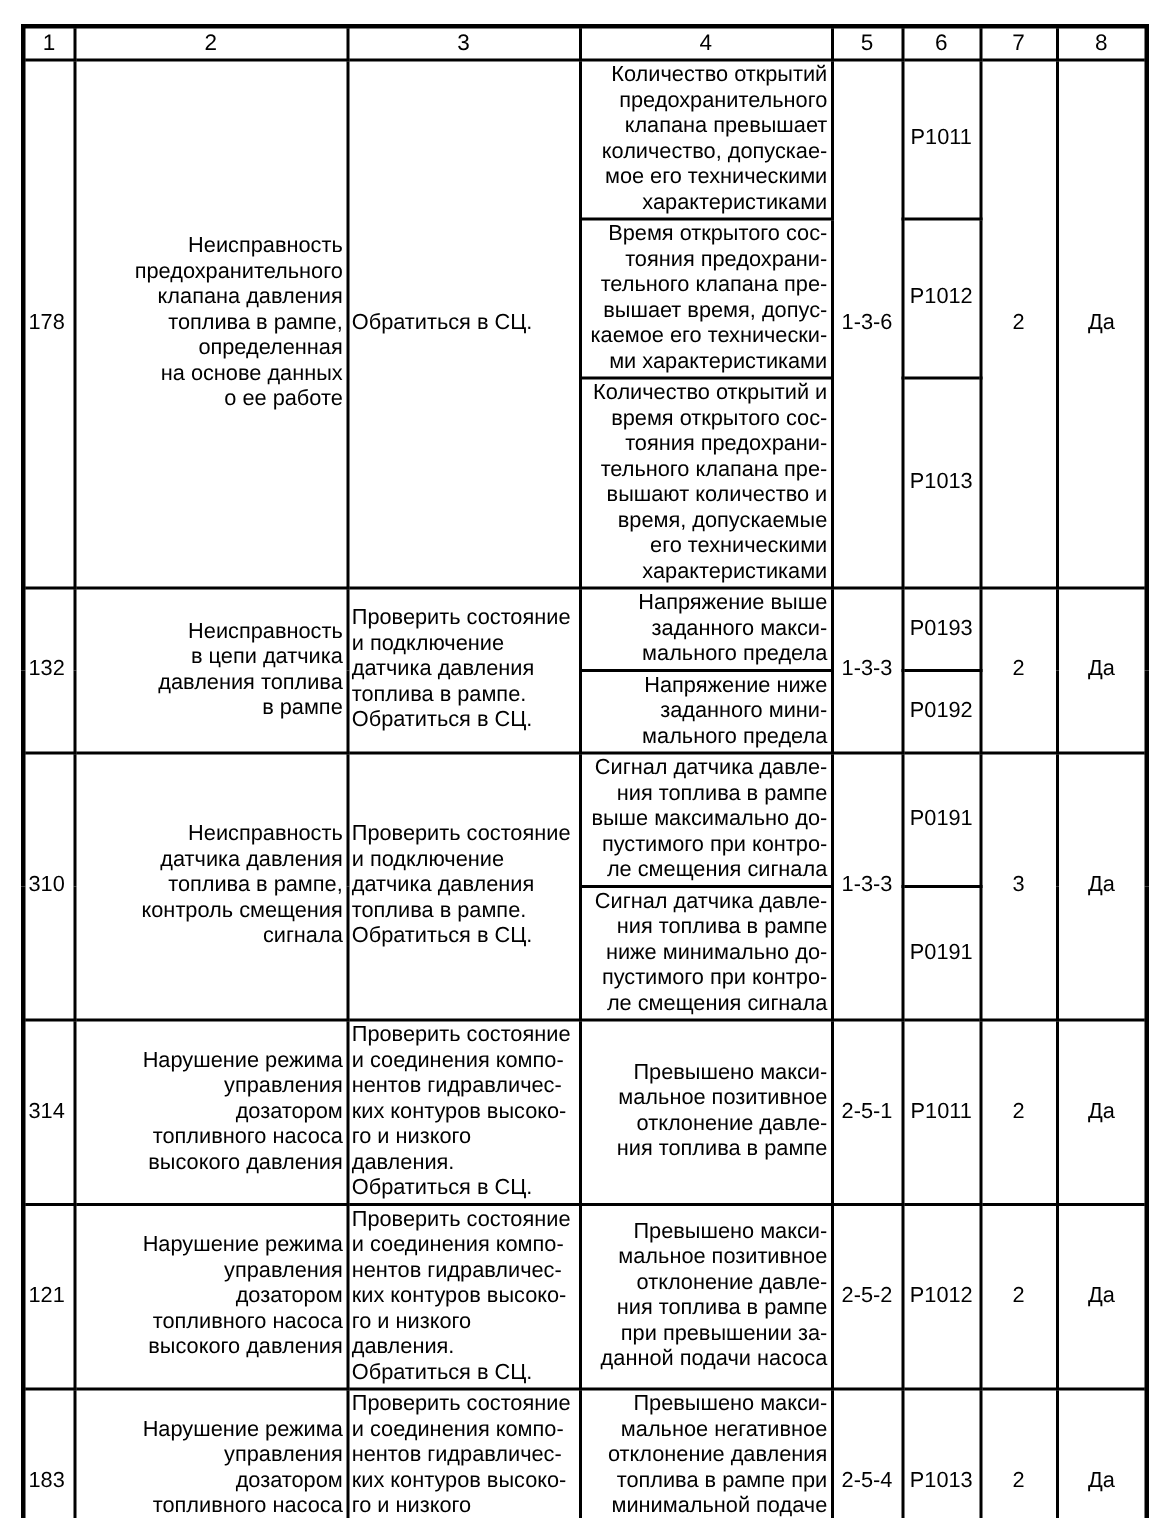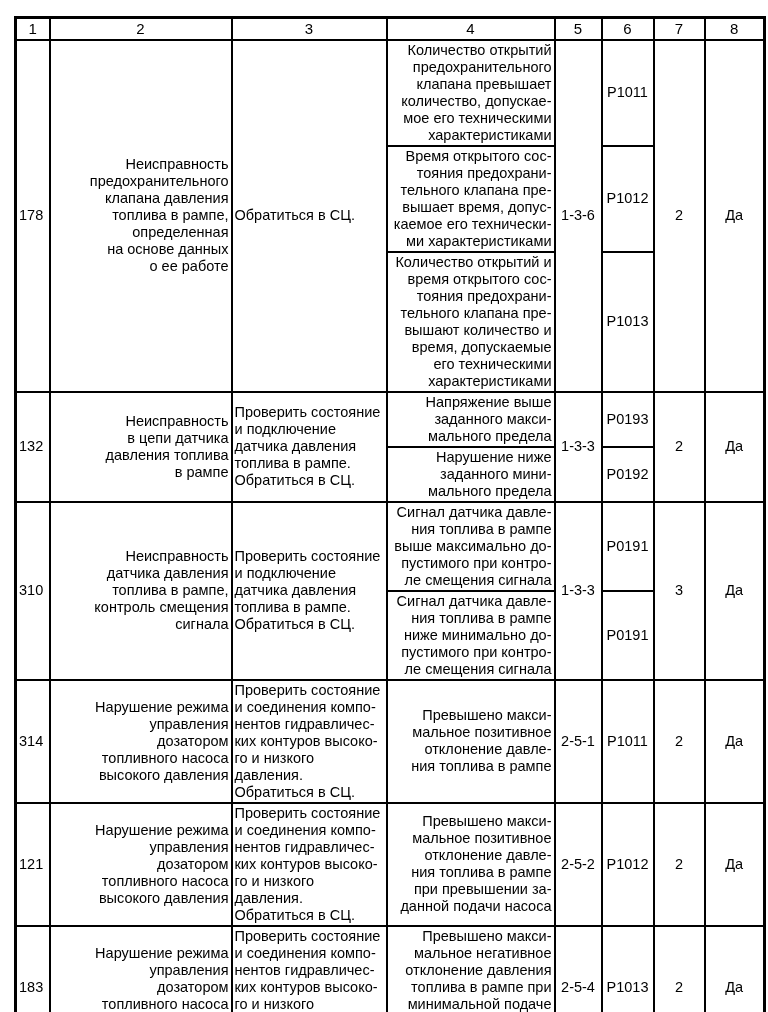--- a/index.html
+++ b/index.html
@@ -142,7 +142,7 @@
       <td class="c8" rowspan="2">Да</td>
     </tr>
     <tr class="h52">
-      <td class="c4">Нарушение ниже
+      <td class="c4">Напряжение ниже
 заданного мини-
 мального предела</td>
       <td class="c6">P0192</td>

